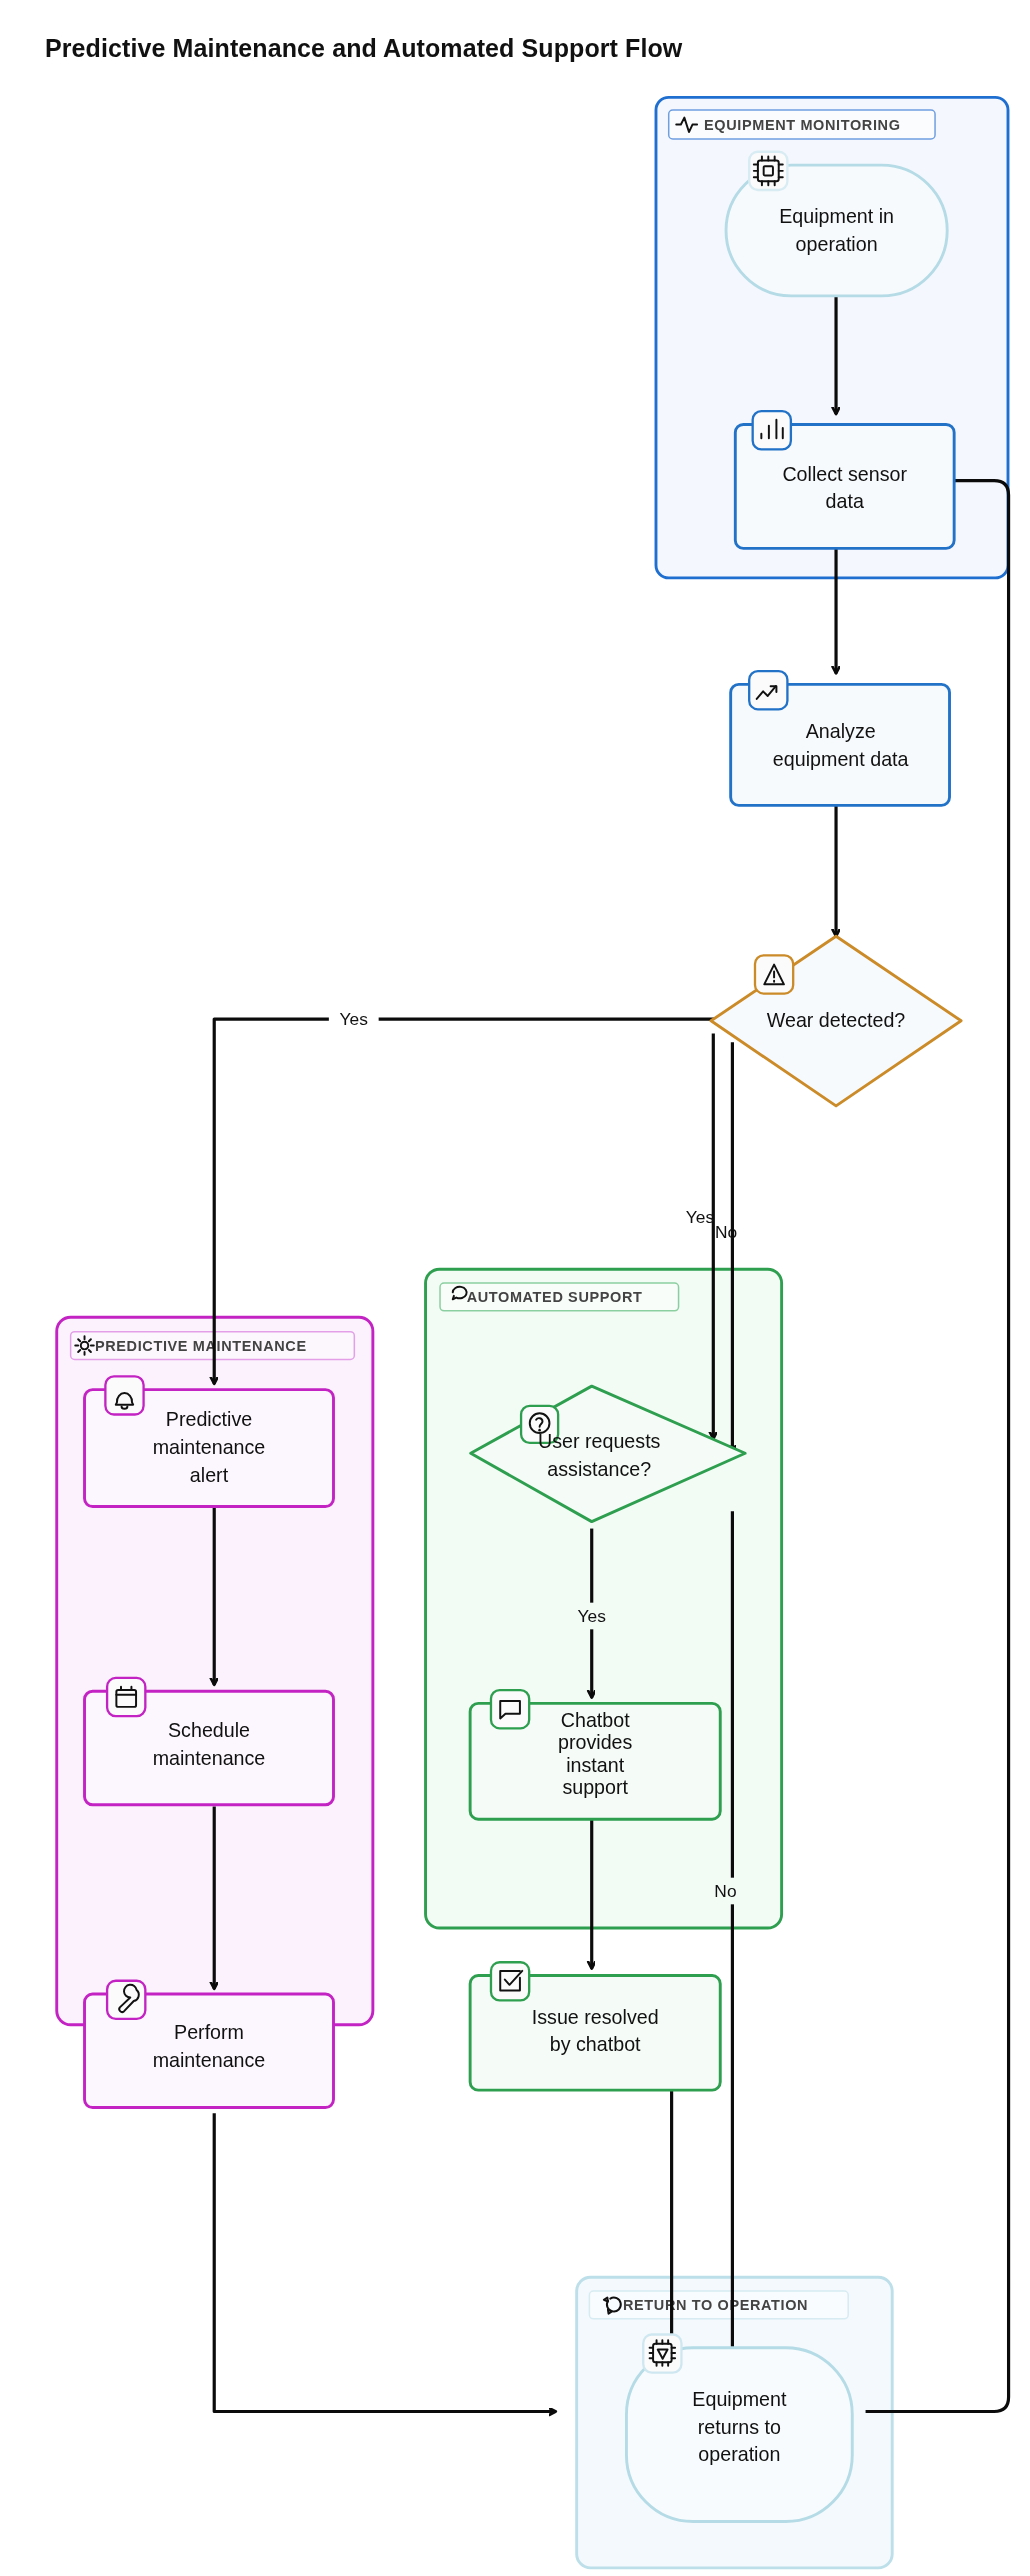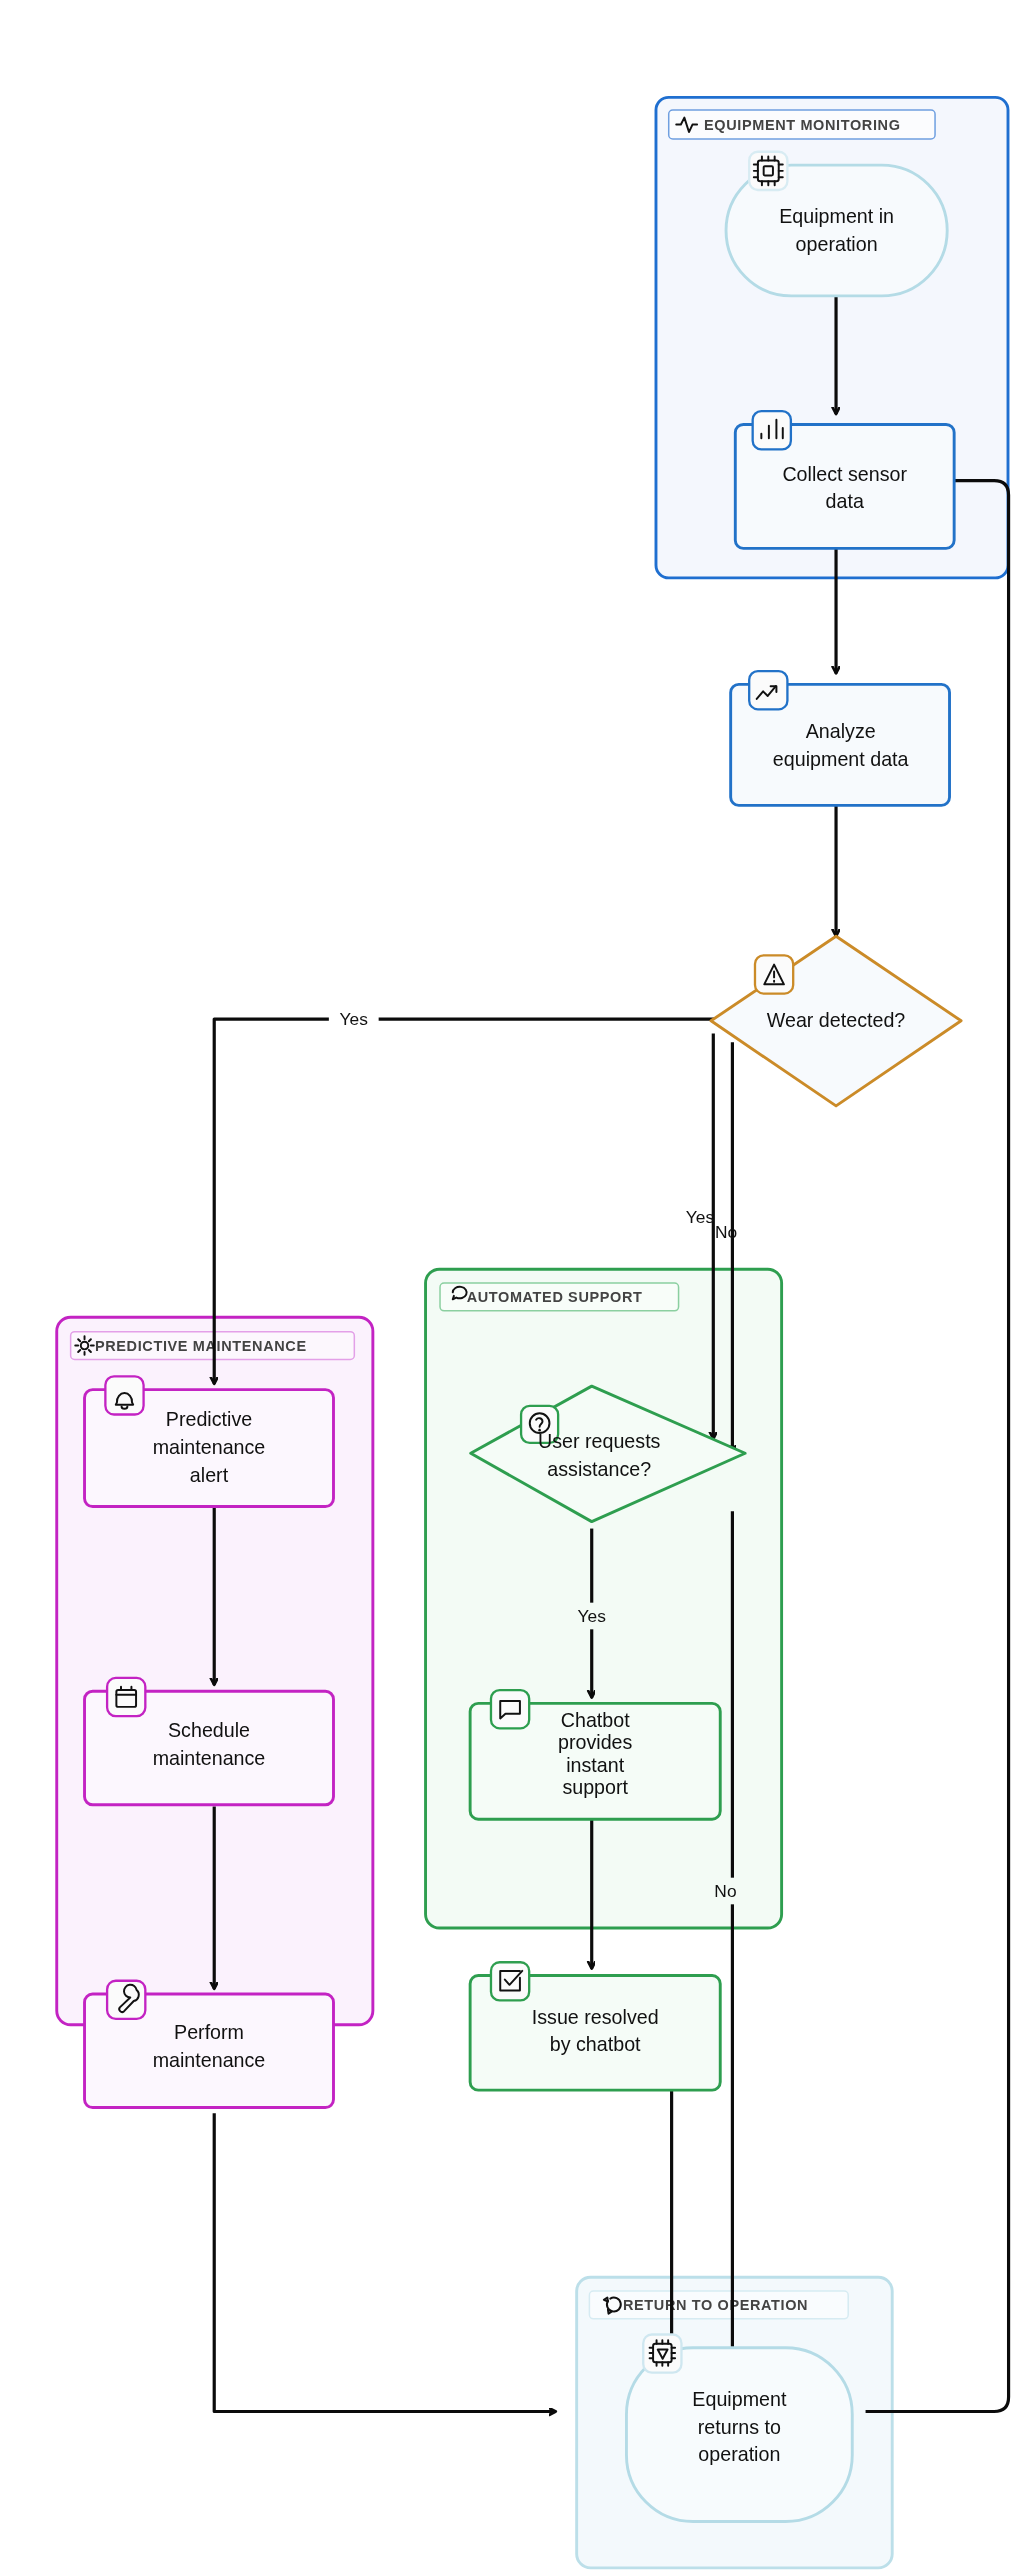--- a/index.html
+++ b/index.html
@@ -22,6 +22,7 @@
 
 <div id="stage">
 
+  <div class="title">Predictive Maintenance and Automated Support Flow</div>
 
   <svg class="flow" viewBox="0 0 1779 4449">
     <defs>

